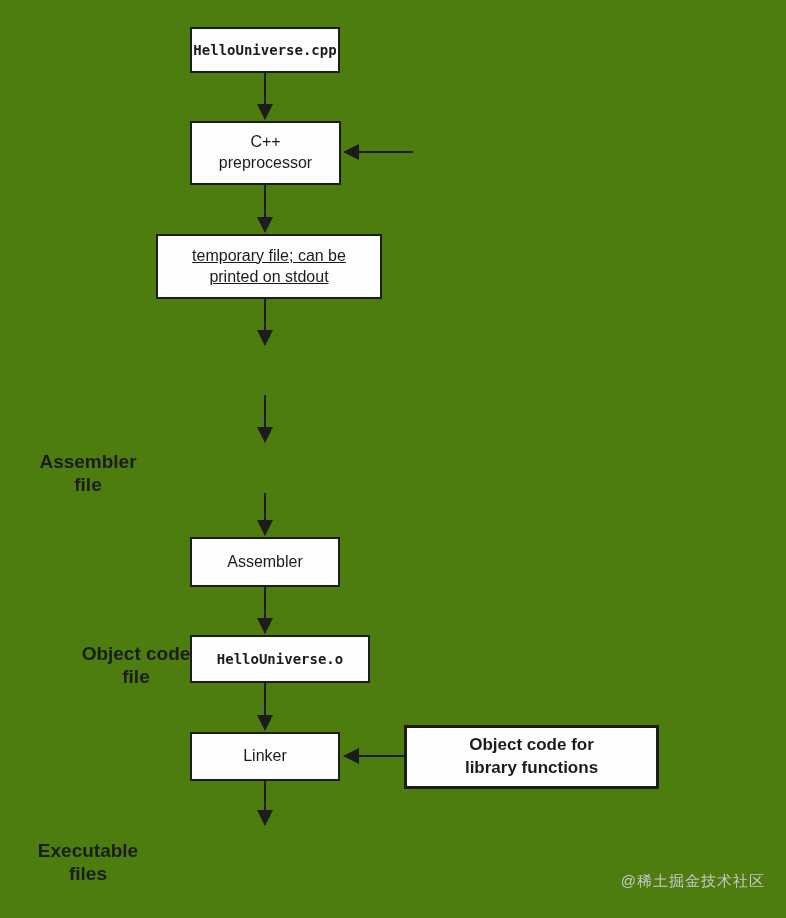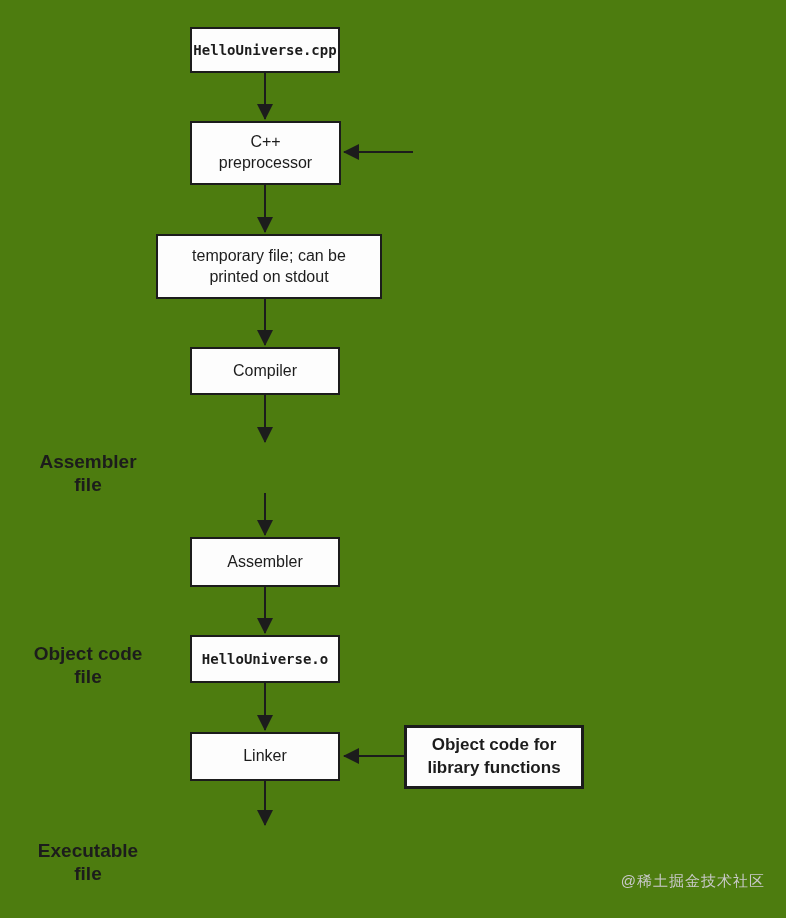--- a/index.html
+++ b/index.html
@@ -98,7 +98,7 @@
   <div class="box sans" style="left:190px; top:121px; width:151px; height:64px;">C++
 preprocessor</div>
 
-  <div class="box sans" style="left:156px; top:234px; width:226px; height:65px;">temporary file; can be
+  <div class="box sans" style="left:156px; top:234px; width:226px; height:65px;text-decoration:underline;">temporary file; can be
 printed on stdout</div>
 
   <div class="box sans" style="left:190px; top:347px; width:150px; height:48px;">Compiler</div>

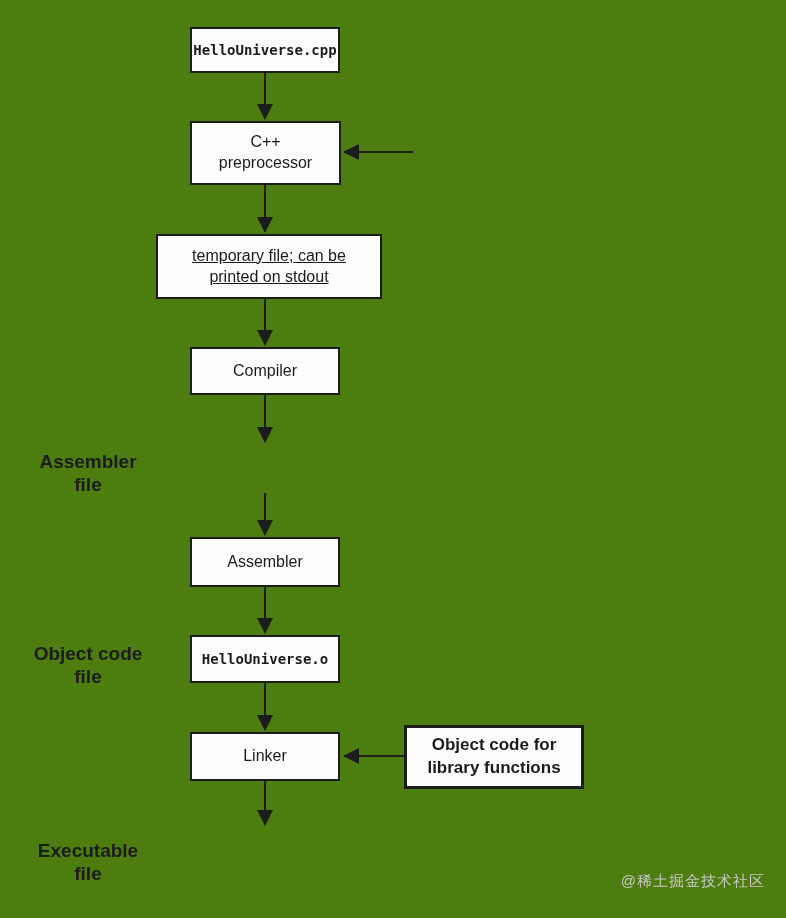--- a/index.html
+++ b/index.html
@@ -101,7 +101,6 @@
   <div class="box sans" style="left:156px; top:234px; width:226px; height:65px;text-decoration:underline;">temporary file; can be
 printed on stdout</div>
 
-  <div class="box sans" style="left:190px; top:347px; width:150px; height:48px;">Compiler</div>
 
 
   <div class="box sans" style="left:190px; top:537px; width:150px; height:50px;">Assembler</div>

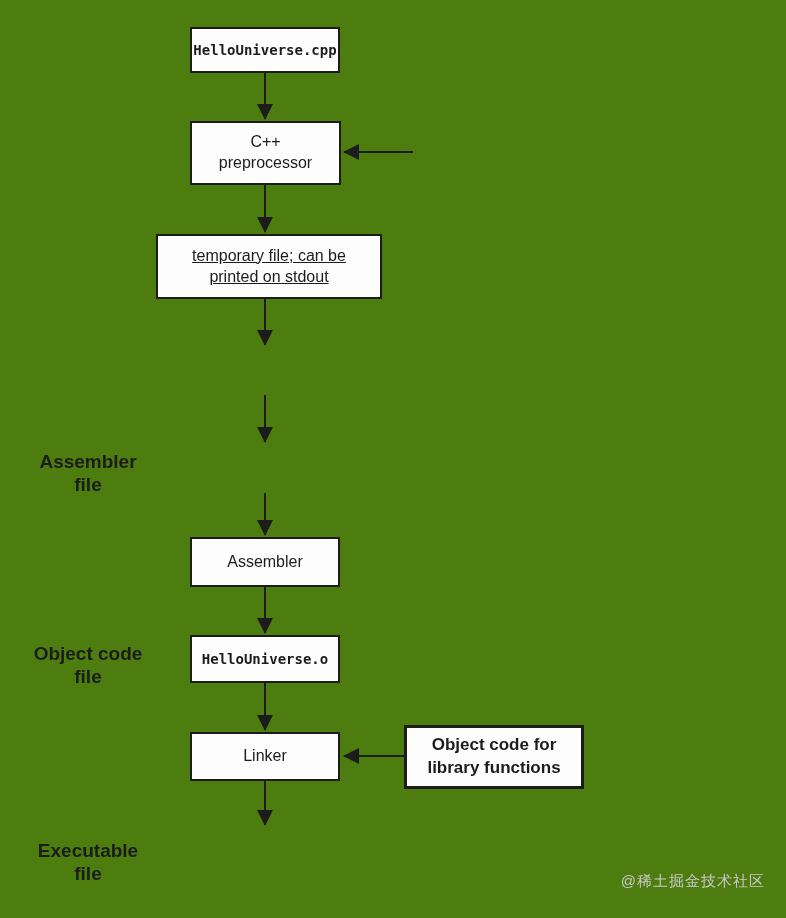--- a/index.html
+++ b/index.html
@@ -118,7 +118,7 @@
   <div class="stage-label" style="top:450px;">Assembler
 file</div>
 
-  <div class="stage-label" style="top:642px;">Object code
+  <div class="stage-label" style="top:642px;padding-left:48px;">Object code
 file</div>
 
   <div class="stage-label" style="top:839px;">Executable

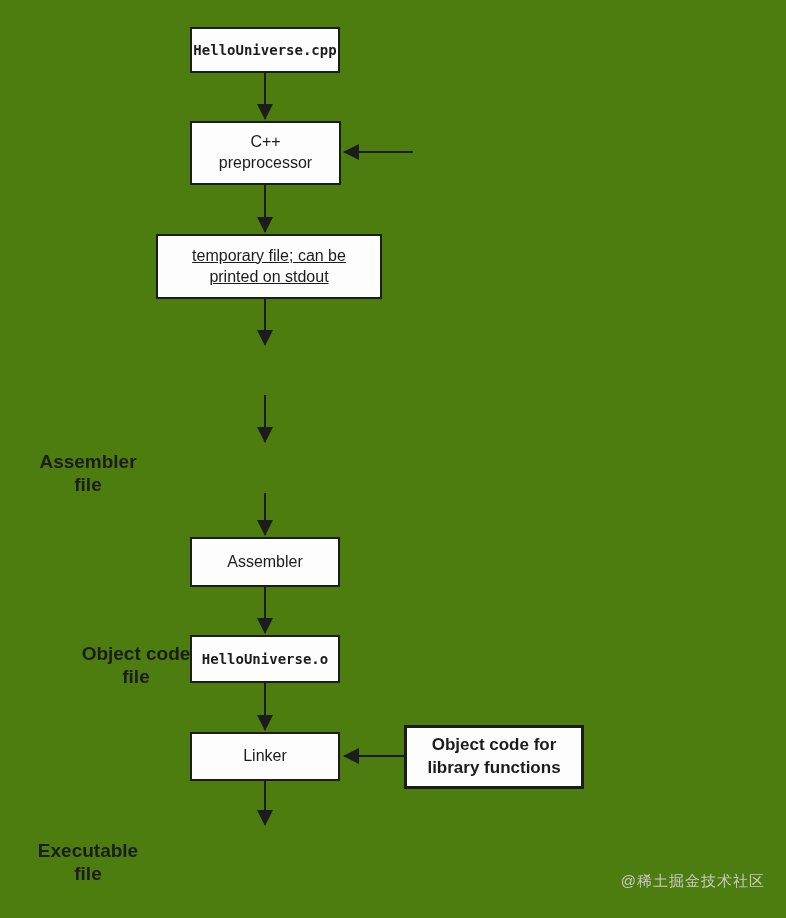--- a/index.html
+++ b/index.html
@@ -105,7 +105,7 @@
 
   <div class="box sans" style="left:190px; top:537px; width:150px; height:50px;">Assembler</div>
 
-  <div class="box mono" style="left:190px; top:635px; width:150px; height:48px;">HelloUniverse.o</div>
+  <div class="box mono" style="left:190px; top:635px; width:180px; height:48px;">HelloUniverse.o</div>
 
   <div class="box sans" style="left:190px; top:732px; width:150px; height:49px;">Linker</div>
 

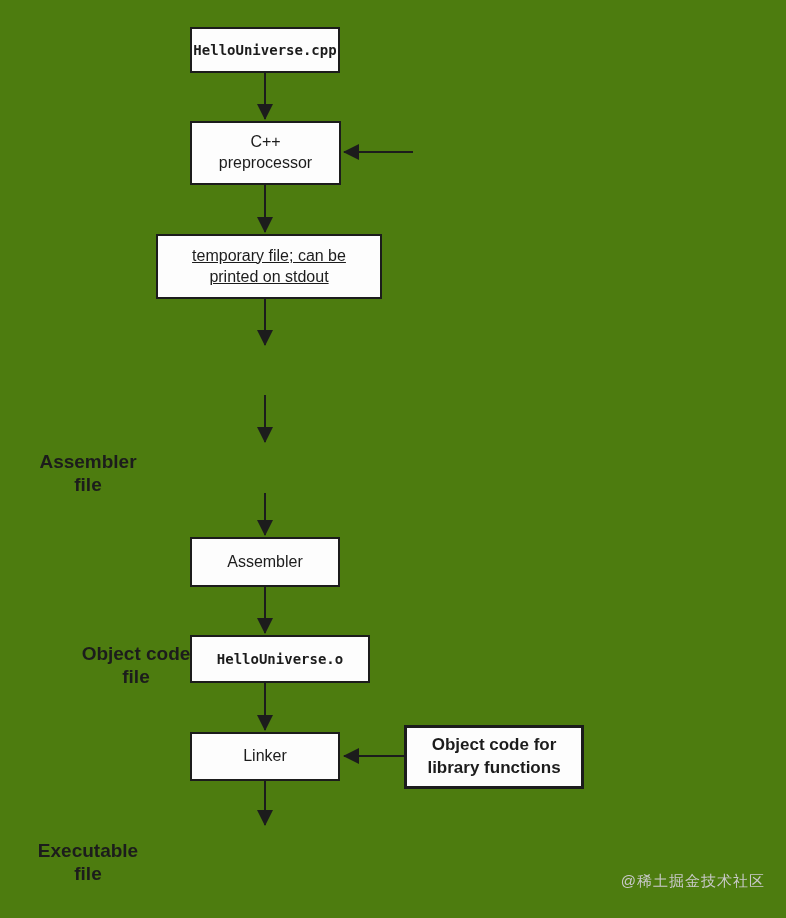--- a/index.html
+++ b/index.html
@@ -111,7 +111,7 @@
 
 
 
-  <div class="box input-box" style="left:404px; top:725px; width:180px; height:64px;">Object code for
+  <div class="box input-box" style="left:404px; top:725px; width:255px; height:64px;">Object code for
 library functions</div>
 
 

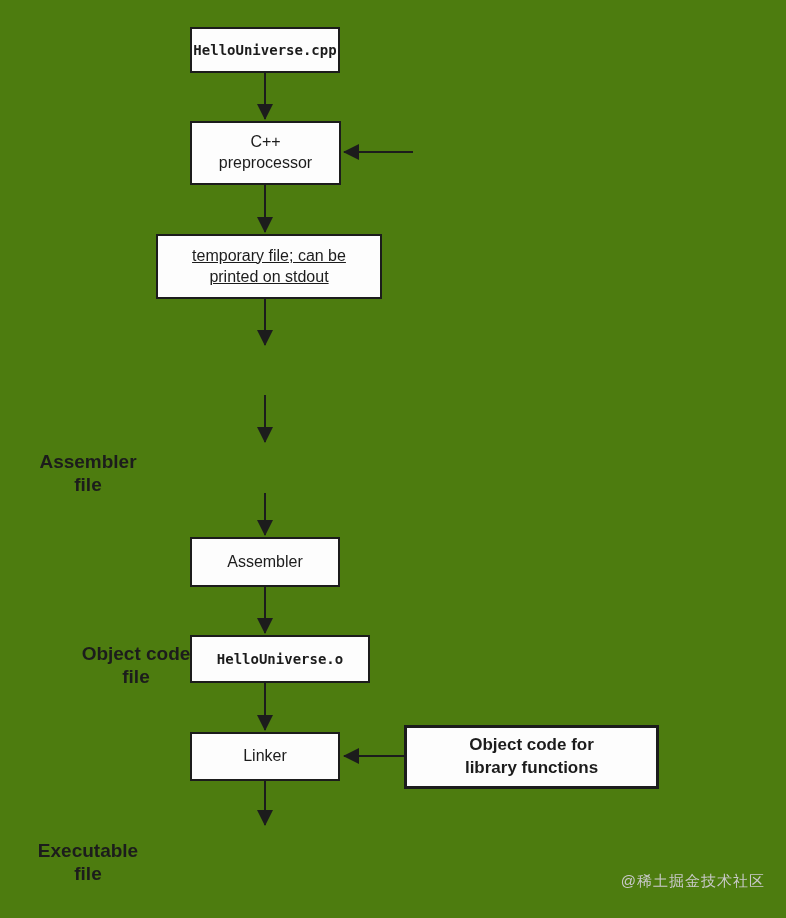--- a/index.html
+++ b/index.html
@@ -122,7 +122,7 @@
 file</div>
 
   <div class="stage-label" style="top:839px;">Executable
-file</div>
+files</div>
 
   <div class="watermark">@稀土掘金技术社区</div>
 

